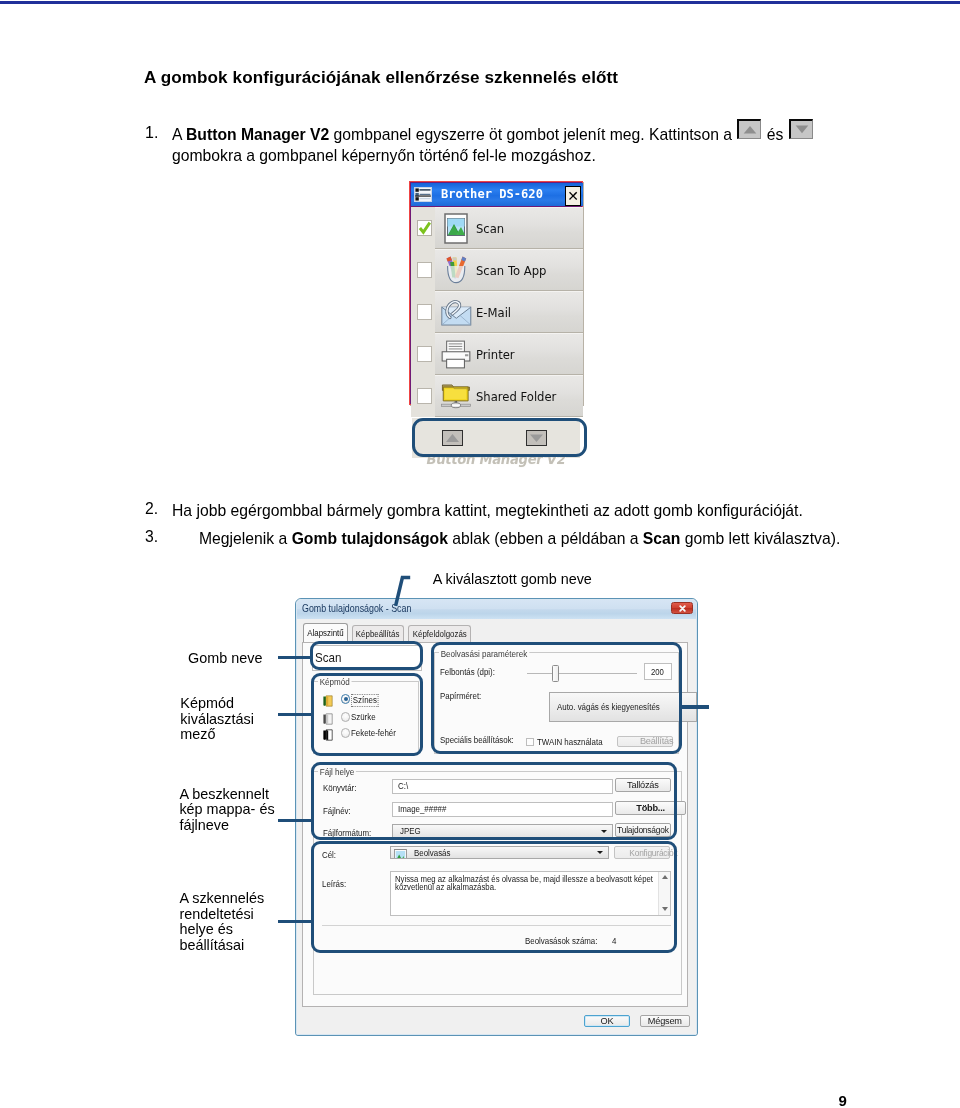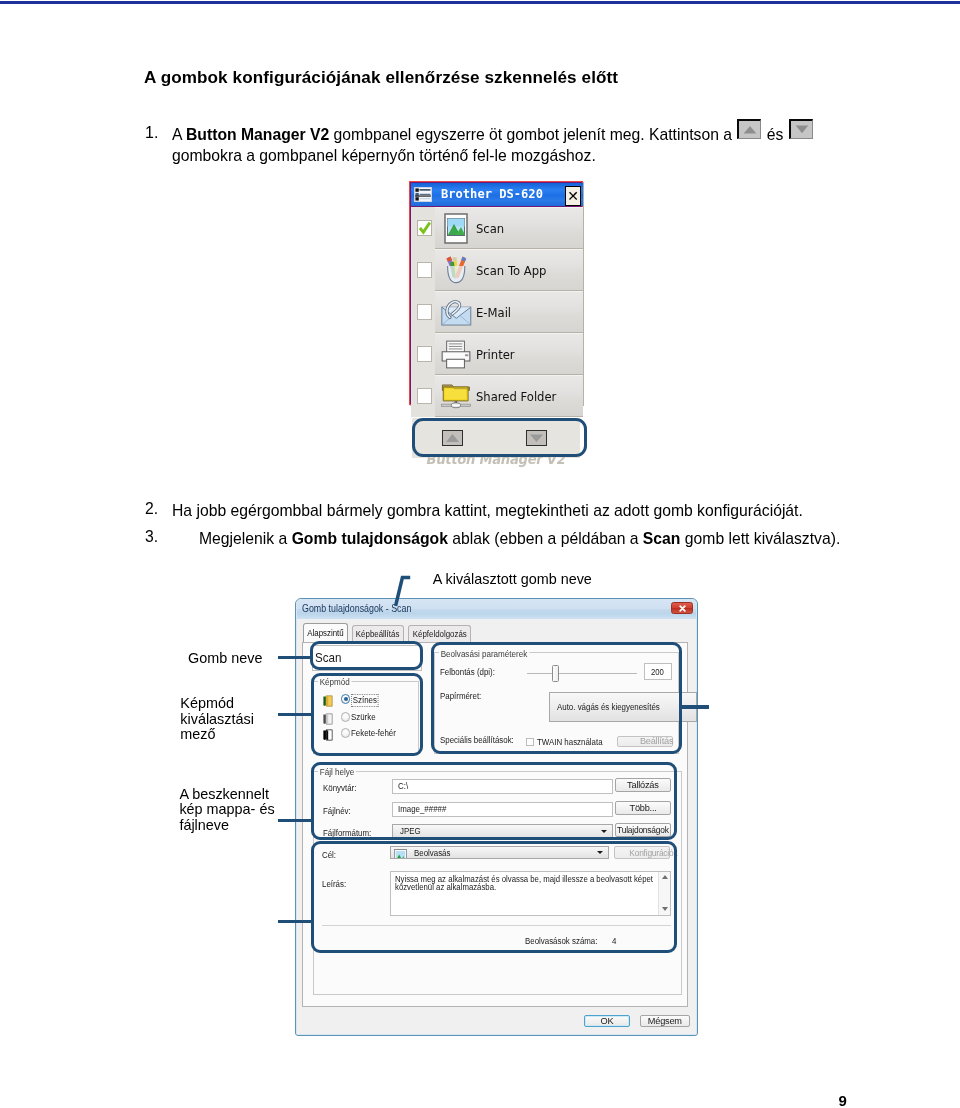--- a/index.html
+++ b/index.html
@@ -383,7 +383,7 @@
           <span class="txtin" style="left:77.8px;top:30.4px;width:220.5px;height:14.9px;">
               <span>Image_#####</span>
             </span>
-          <span class="btn" style="left:300.7px;top:29.8px;width:56px;height:13.6px;">Több...</span>
+          <span class="btn" style="left:300.7px;top:29.8px;width:71px;height:13.6px;font-weight:bold;">Több...</span>
 
           <span class="fld-lbl" style="left:8.9px;top:56.3px;">Fájlformátum:</span>
           <span class="combo" style="left:77.8px;top:52.4px;width:220.5px;height:14.9px;">

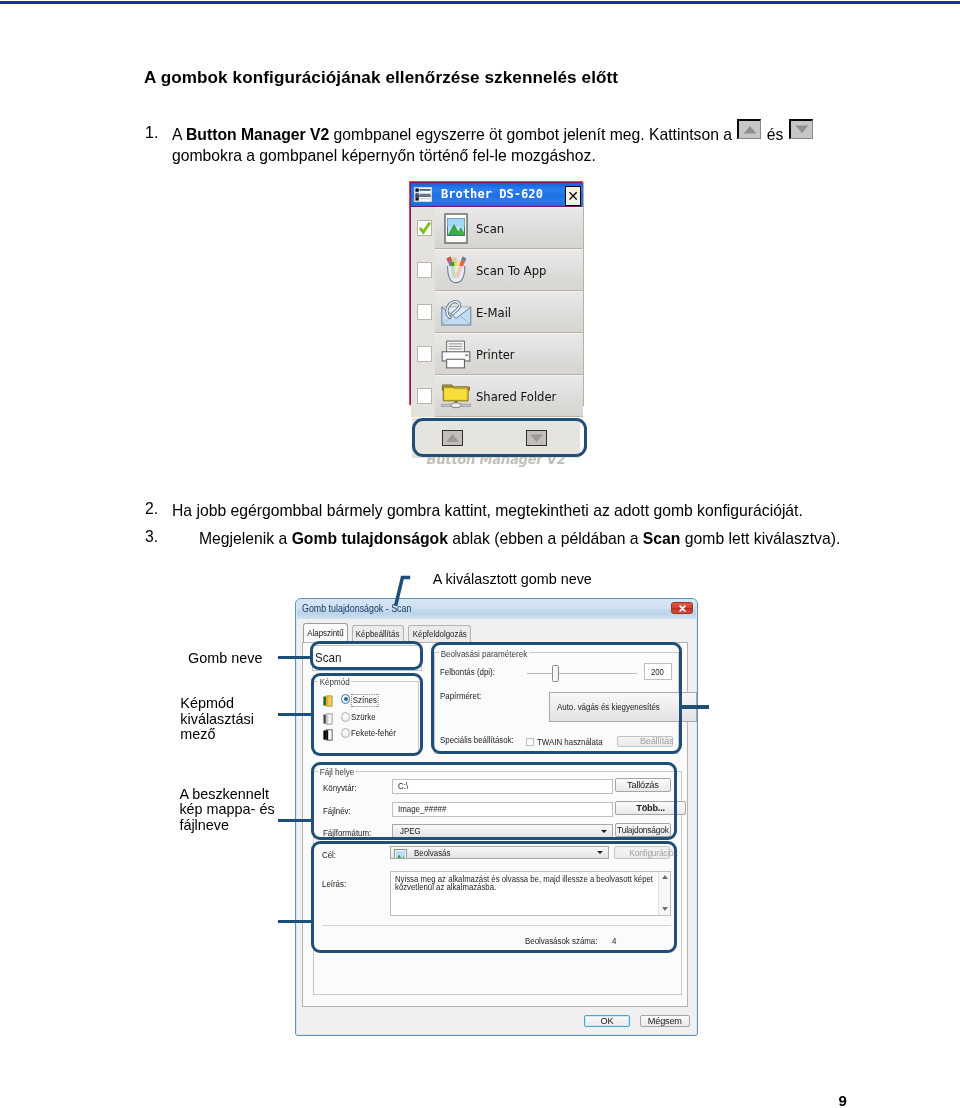--- a/index.html
+++ b/index.html
@@ -448,6 +448,7 @@
   <div class="abs anno" style="left:188px;top:651px;">Gomb neve</div>
   <div class="abs anno" style="left:180.3px;top:696px;width:100px;">Képmód kiválasztási mező</div>
   <div class="abs anno" style="left:179.4px;top:786.5px;width:100px;">A beszkennelt kép mappa- és fájlneve</div>
+  <div class="abs anno" style="left:179.4px;top:891px;width:96px;">A szkennelés rendeltetési helye és beállításai</div>
 
   <div class="abs pgnum">9</div>
 </div>

